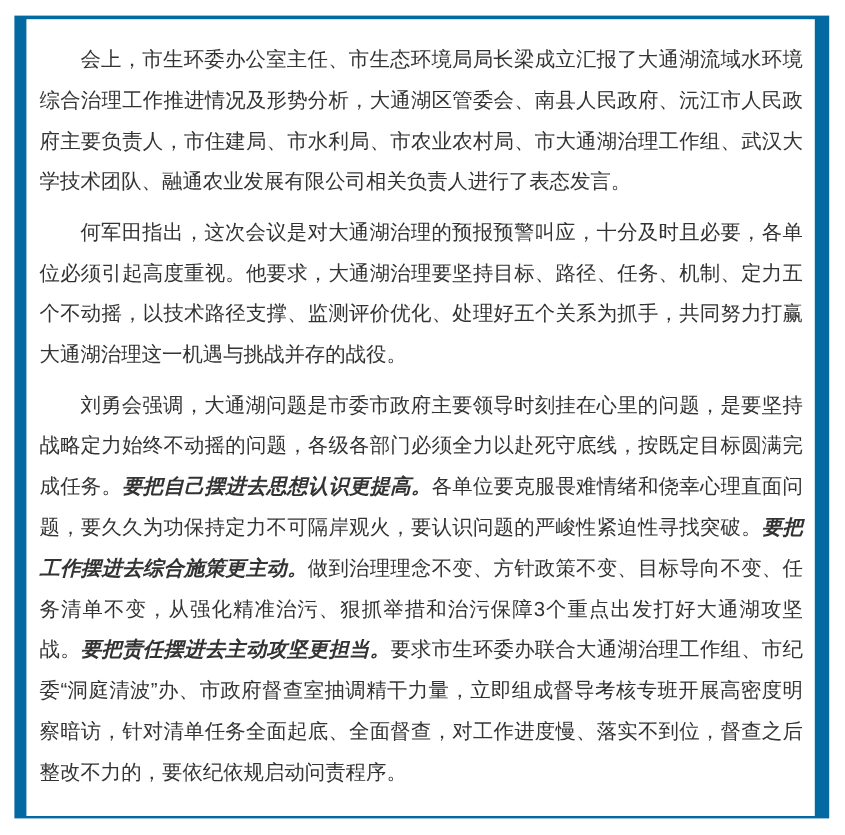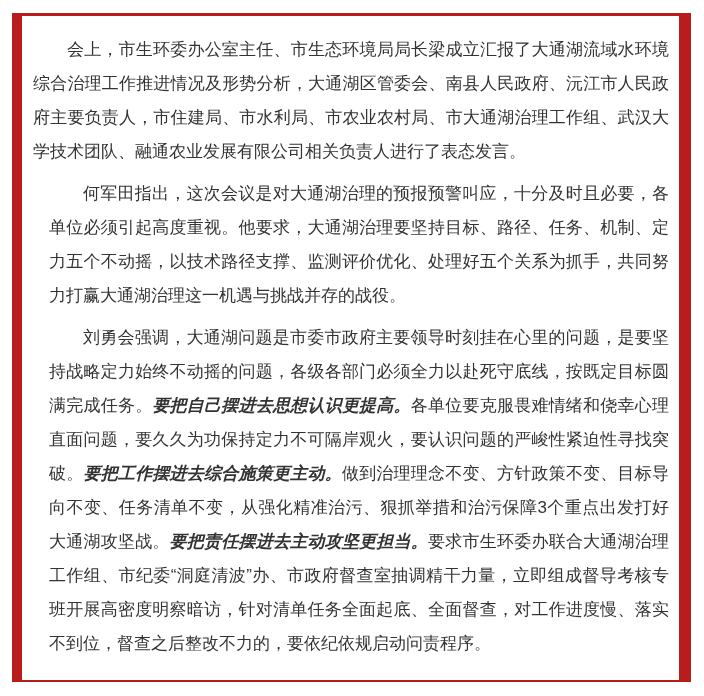--- a/index.html
+++ b/index.html
@@ -17,7 +17,7 @@
     top: 13px;
     right: 13px;
     bottom: 14px;
-    background: #b91c1c;
+    background: #0369a1;
   }
   .paper-inner {
     position: absolute;

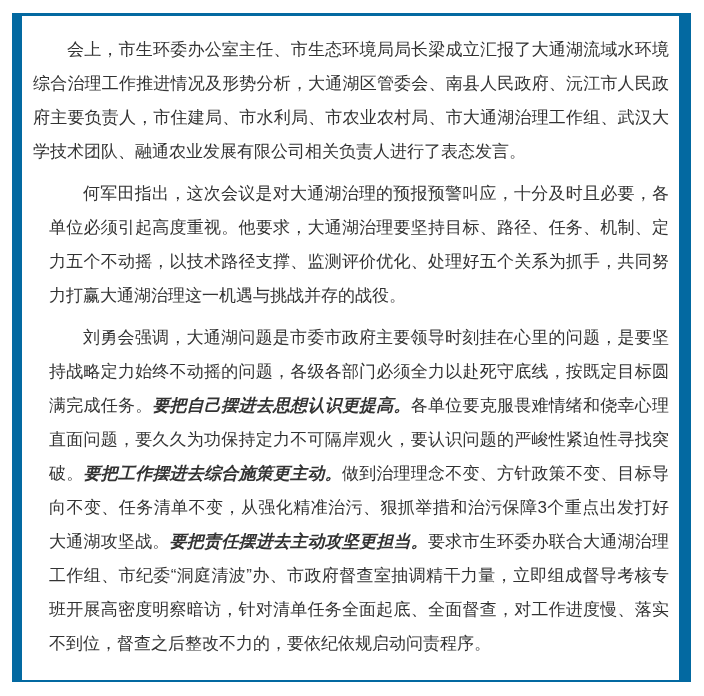--- a/index.html
+++ b/index.html
@@ -42,7 +42,6 @@
   }
   .article p + p {
     margin-top: 8px;
-    margin-left: 16px;
   }
   .article strong {
     font-weight: bold;

